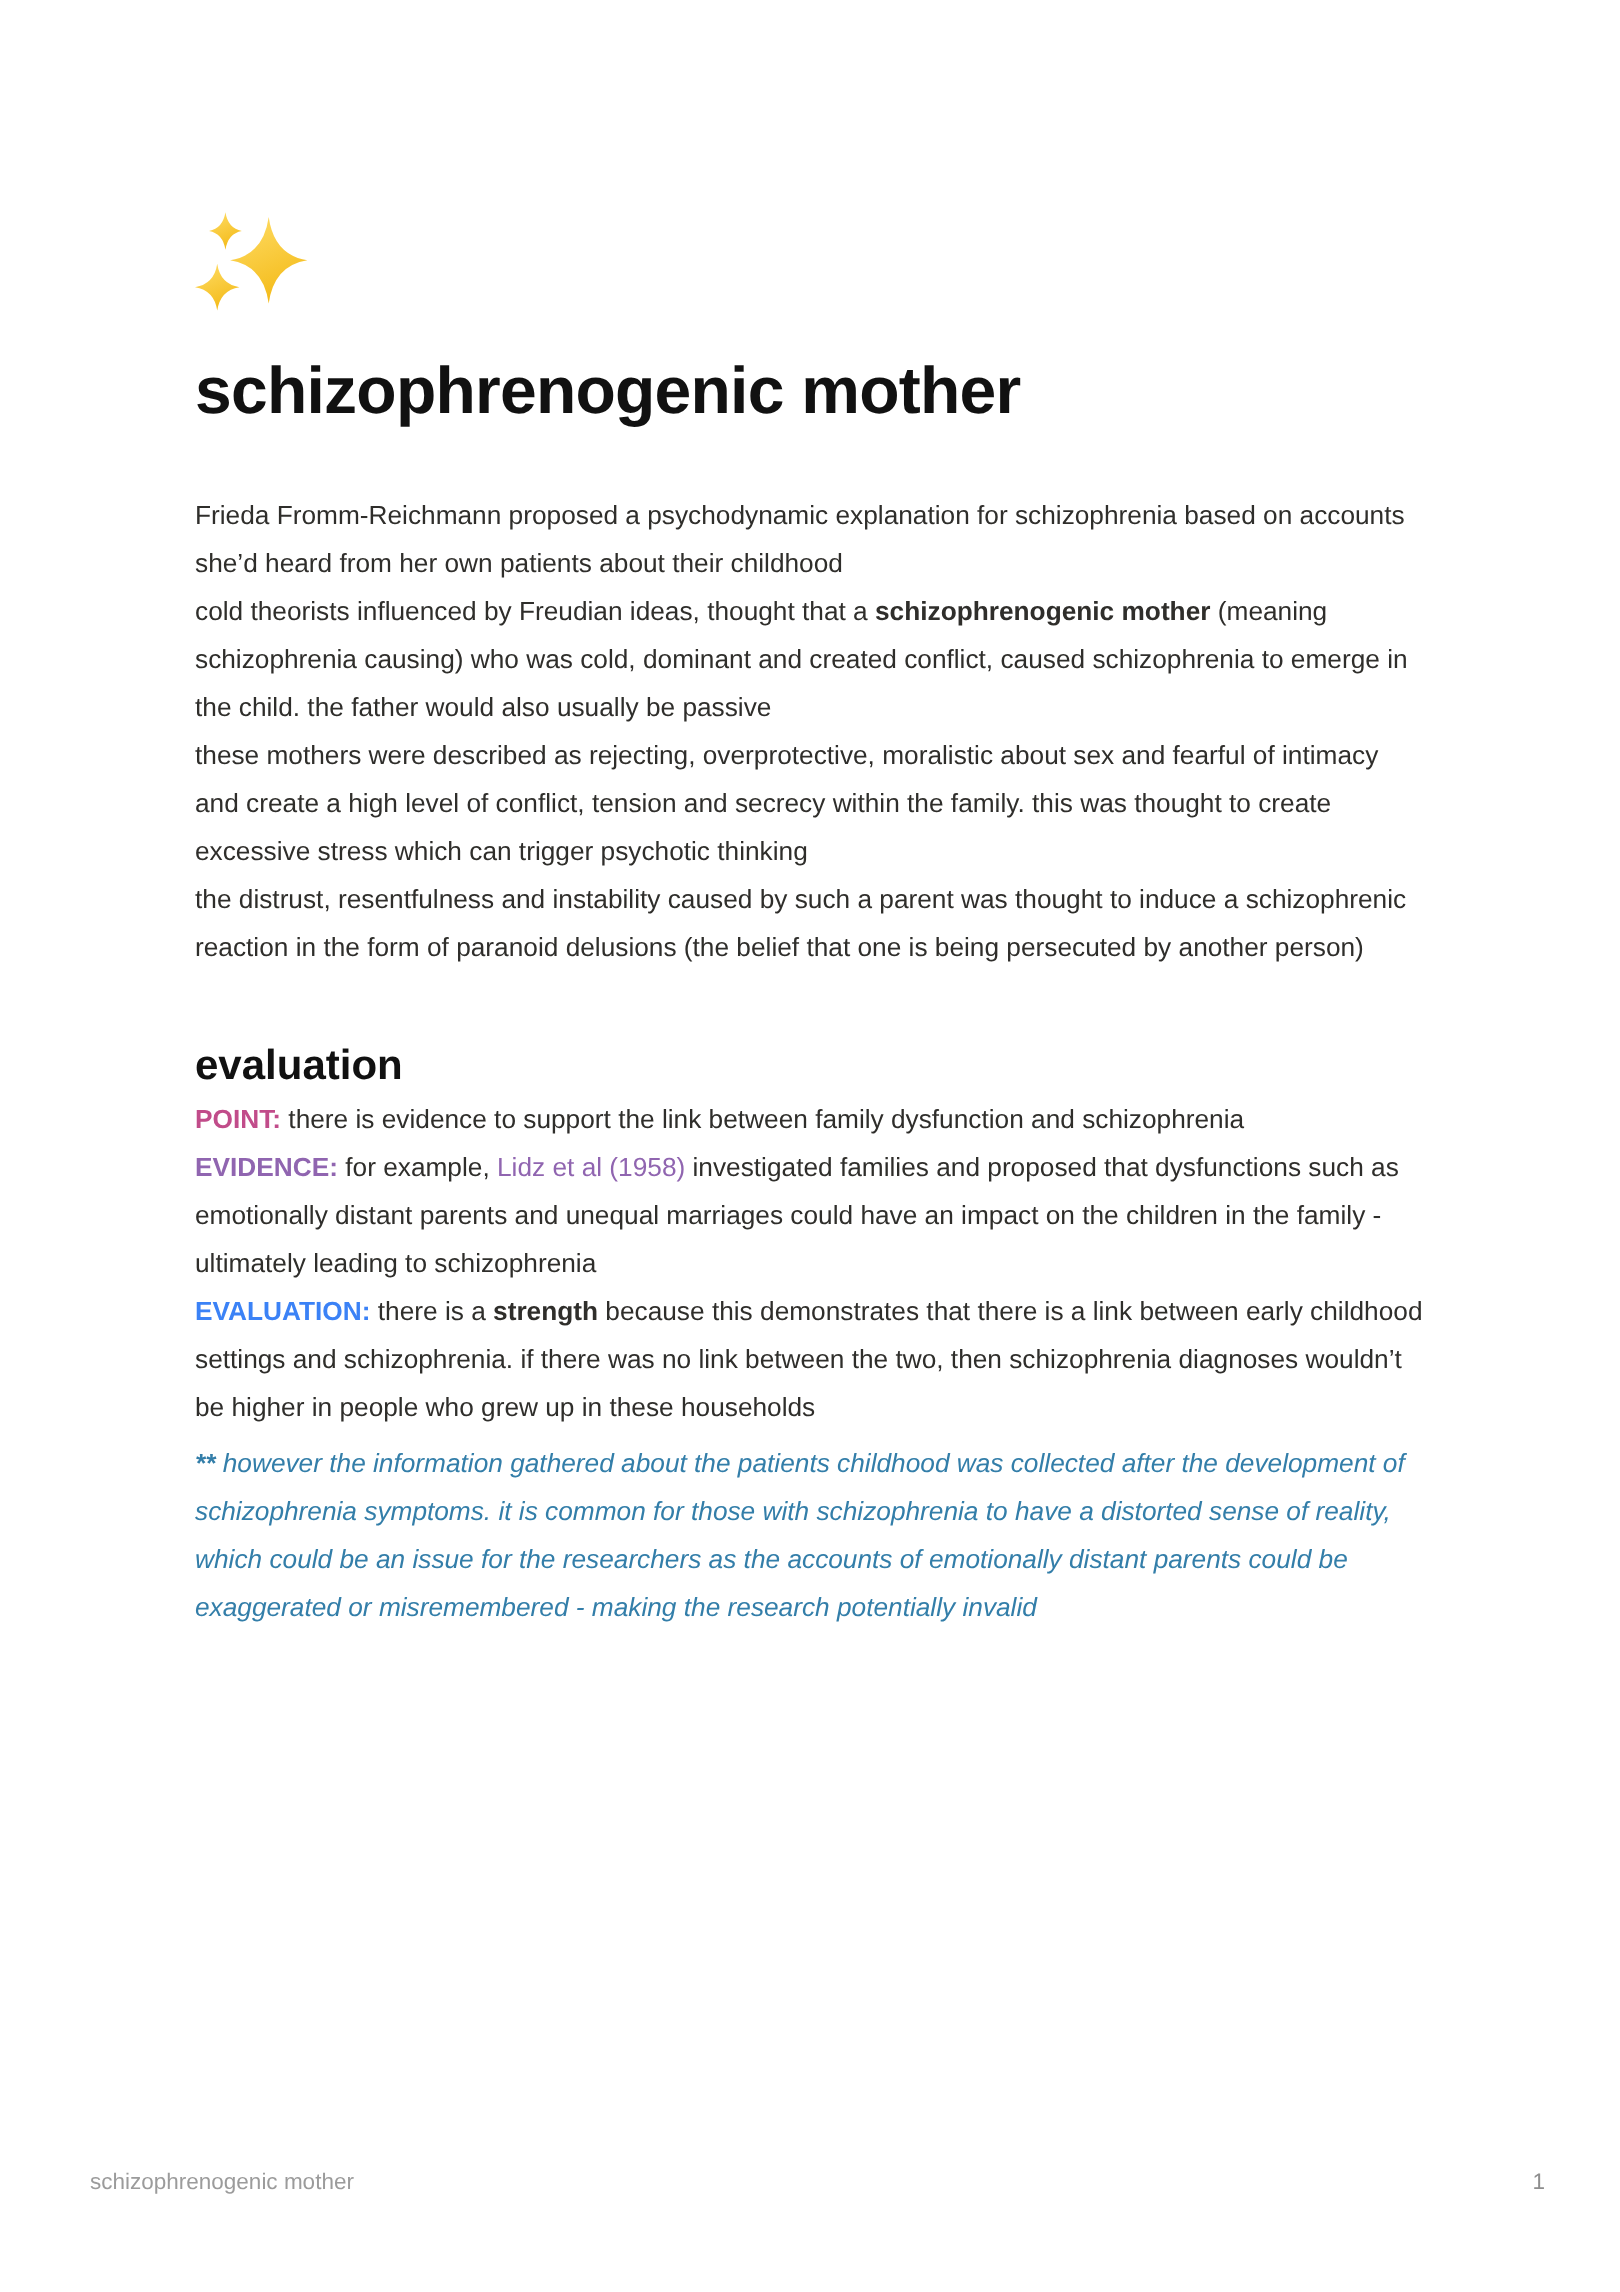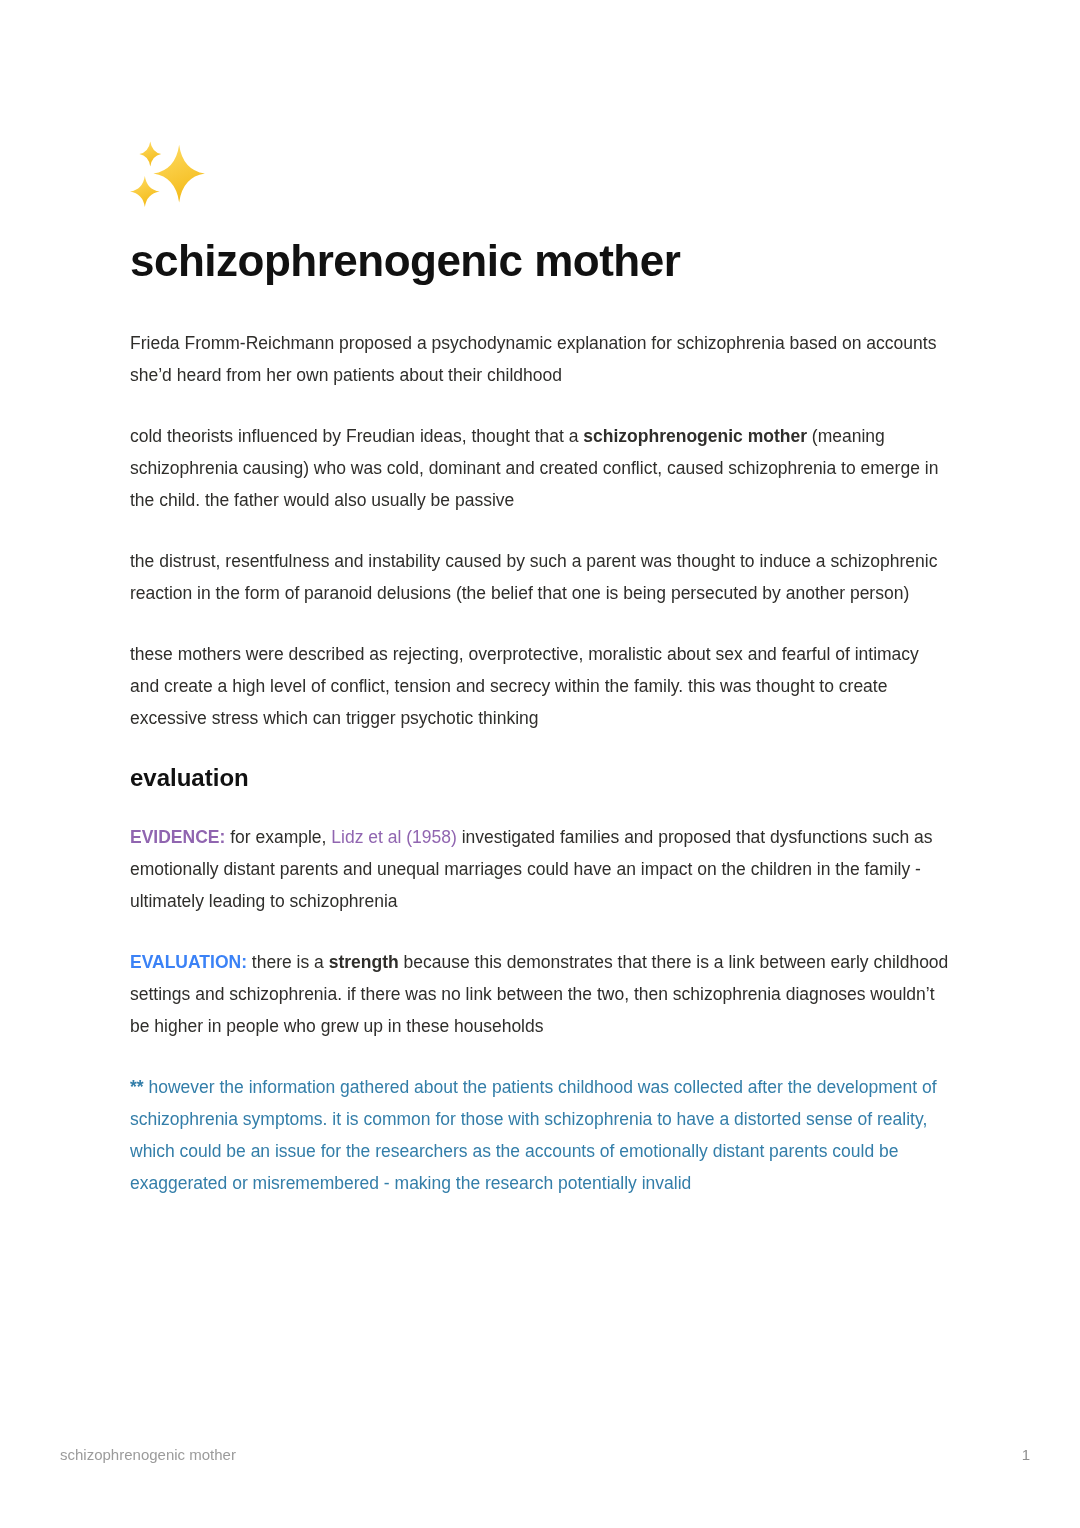--- a/index.html
+++ b/index.html
@@ -34,7 +34,7 @@
   p.para {
     font-size: 17.5px;
     line-height: 32px;
-    margin: 29px 0 0 0;
+    margin: 0 0 0 0;
     color: #2f2e2b;
   }
   h2.section-heading {

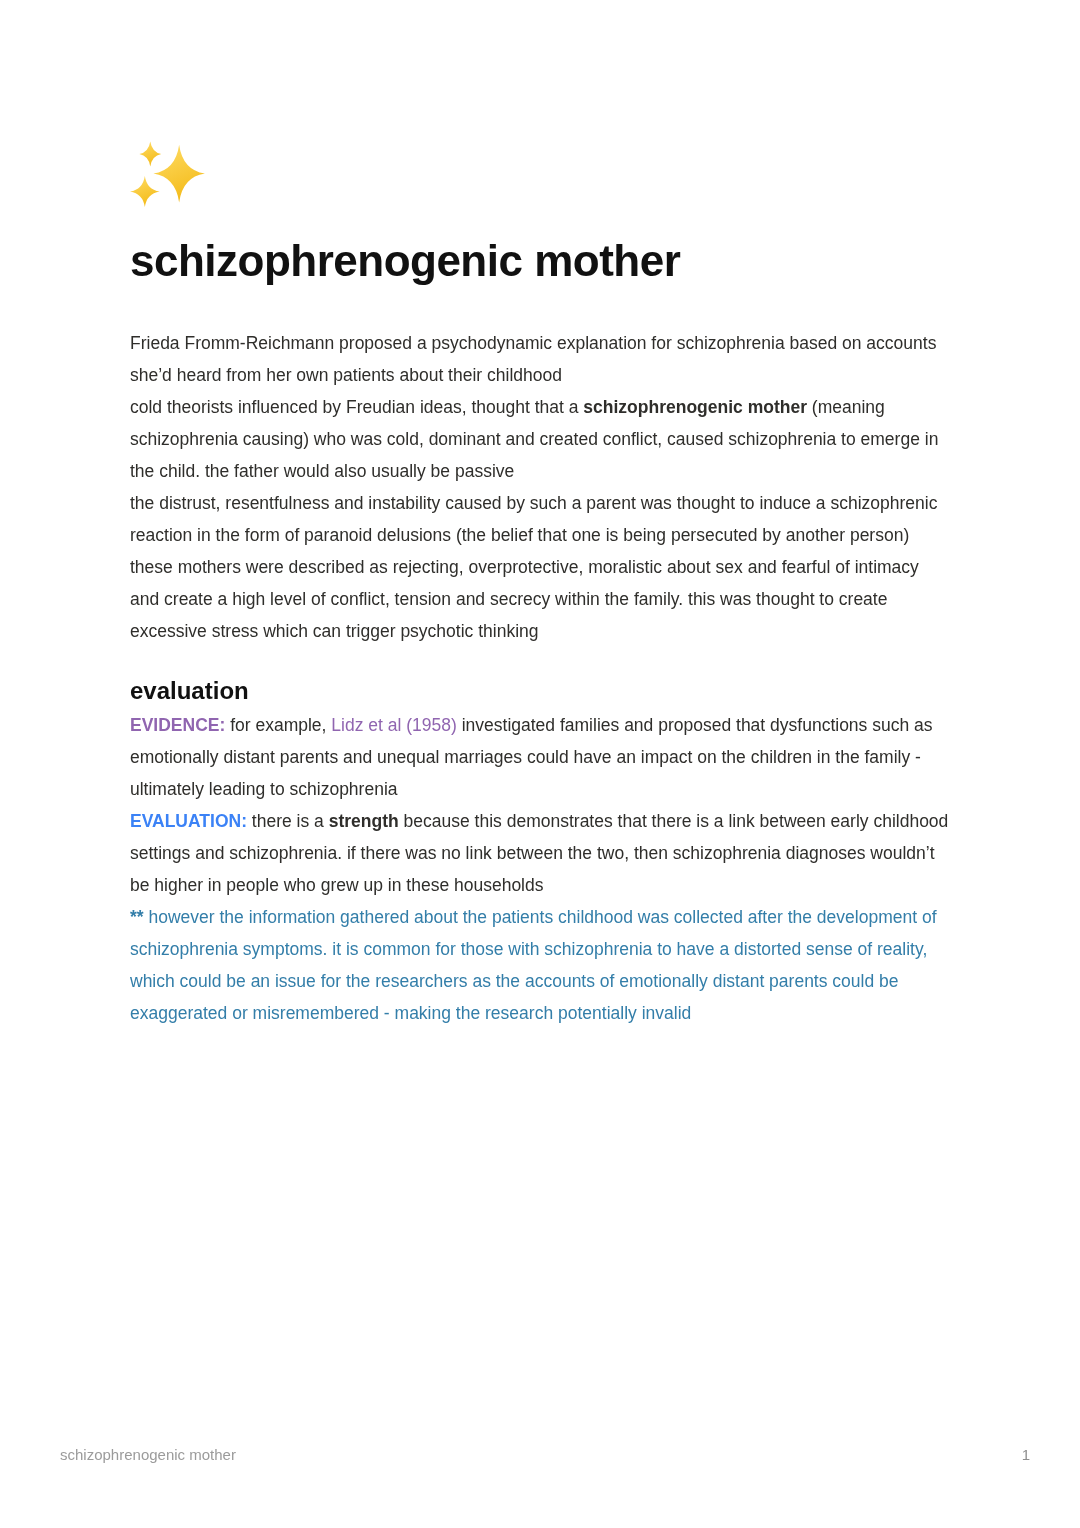--- a/index.html
+++ b/index.html
@@ -89,8 +89,8 @@
   <div class="intro-paragraphs">
       <p class="para"><span>Frieda Fromm-Reichmann proposed a psychodynamic explanation for schizophrenia based on accounts she’d heard from her own patients about their childhood</span></p>
       <p class="para"><span>cold theorists influenced by Freudian ideas, thought that a </span><span class="bold">schizophrenogenic mother</span><span> (meaning schizophrenia causing) who was cold, dominant and created conflict, caused schizophrenia to emerge in the child. the father would also usually be passive</span></p>
+      <p class="para"><span>these mothers were described as rejecting, overprotective, moralistic about sex and fearful of intimacy and create a high level of conflict, tension and secrecy within the family. this was thought to create excessive stress which can trigger psychotic thinking</span></p>
       <p class="para"><span>the distrust, resentfulness and instability caused by such a parent was thought to induce a schizophrenic reaction in the form of paranoid delusions (the belief that one is being persecuted by another person)</span></p>
-      <p class="para"><span>these mothers were described as rejecting, overprotective, moralistic about sex and fearful of intimacy and create a high level of conflict, tension and secrecy within the family. this was thought to create excessive stress which can trigger psychotic thinking</span></p>
     </div>
 
   <h2 class="section-heading">evaluation</h2>

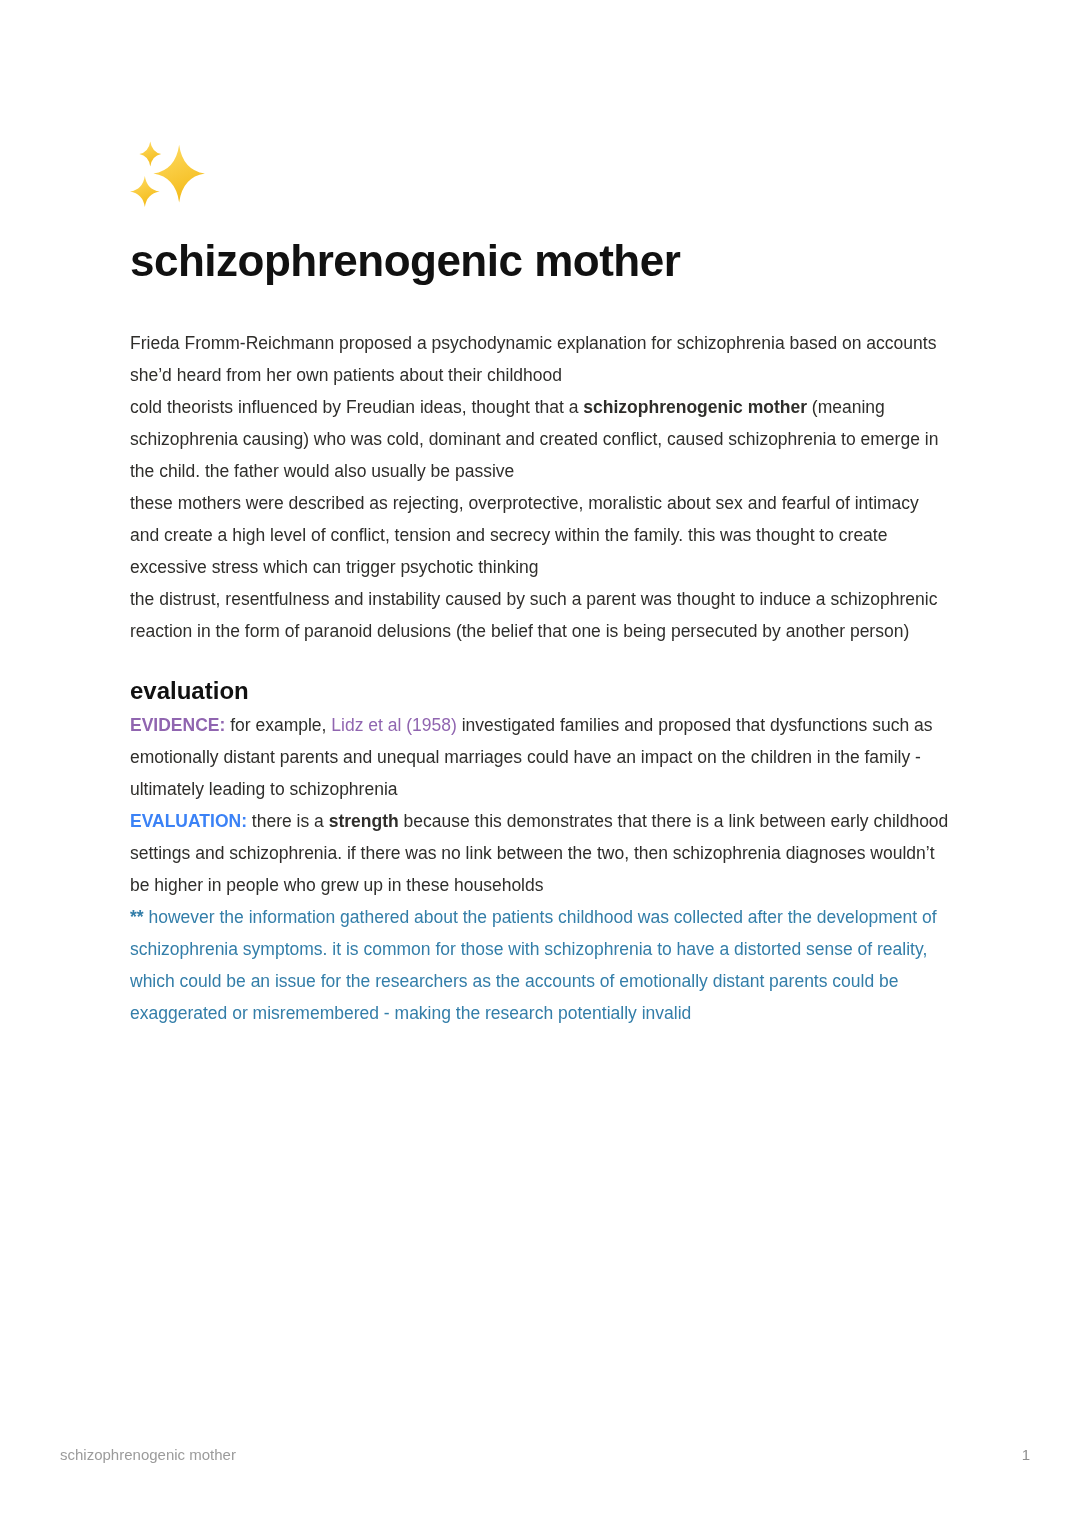--- a/index.html
+++ b/index.html
@@ -38,10 +38,10 @@
     color: #2f2e2b;
   }
   h2.section-heading {
-    font-size: 24px;
+    font-size: 28px;
     line-height: 1.2;
     font-weight: 700;
-    margin: 30px 0 4px 0;
+    margin: 46px 0 4px 0;
     color: #111111;
   }
   .eval-paragraphs p.para:nth-child(4) {

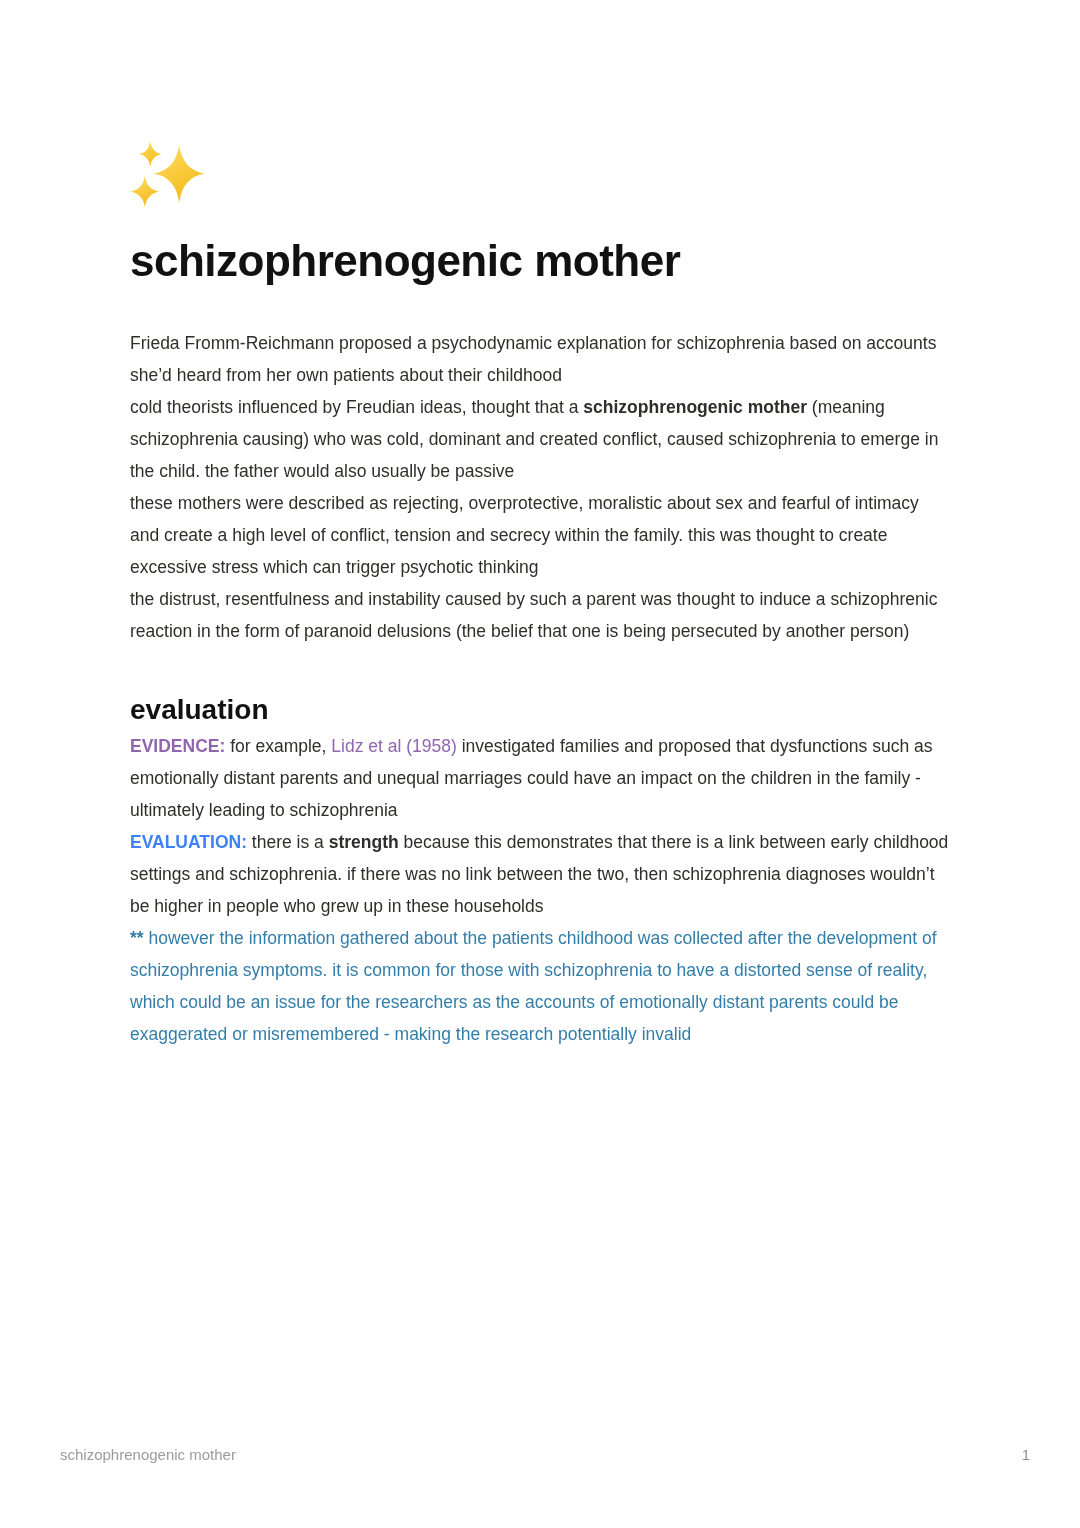--- a/index.html
+++ b/index.html
@@ -96,6 +96,7 @@
   <h2 class="section-heading">evaluation</h2>
 
   <div class="eval-paragraphs">
+      <p class="para"><span class="bold" style="color: rgb(193, 76, 138);">POINT:</span><span> there is evidence to support the link between family dysfunction and schizophrenia</span></p>
       <p class="para"><span class="bold" style="color: rgb(144, 101, 176);">EVIDENCE:</span><span> for example, </span><span style="color: rgb(144, 101, 176);">Lidz et al (1958)</span><span> investigated families and proposed that dysfunctions such as emotionally distant parents and unequal marriages could have an impact on the children in the family - ultimately leading to schizophrenia</span></p>
       <p class="para"><span class="bold" style="color: #3b82f6;">EVALUATION:</span><span> there is a </span><span class="bold">strength</span><span> because this demonstrates that there is a link between early childhood settings and schizophrenia. if there was no link between the two, then schizophrenia diagnoses wouldn’t be higher in people who grew up in these households</span></p>
       <p class="para"><span class="bold" style="color: rgb(51, 126, 169);">**</span><span style="color: rgb(51, 126, 169);"> however the information gathered about the patients childhood was collected after the development of schizophrenia symptoms. it is common for those with schizophrenia to have a distorted sense of reality, which could be an issue for the researchers as the accounts of emotionally distant parents could be exaggerated or misremembered - making the research potentially invalid</span></p>

